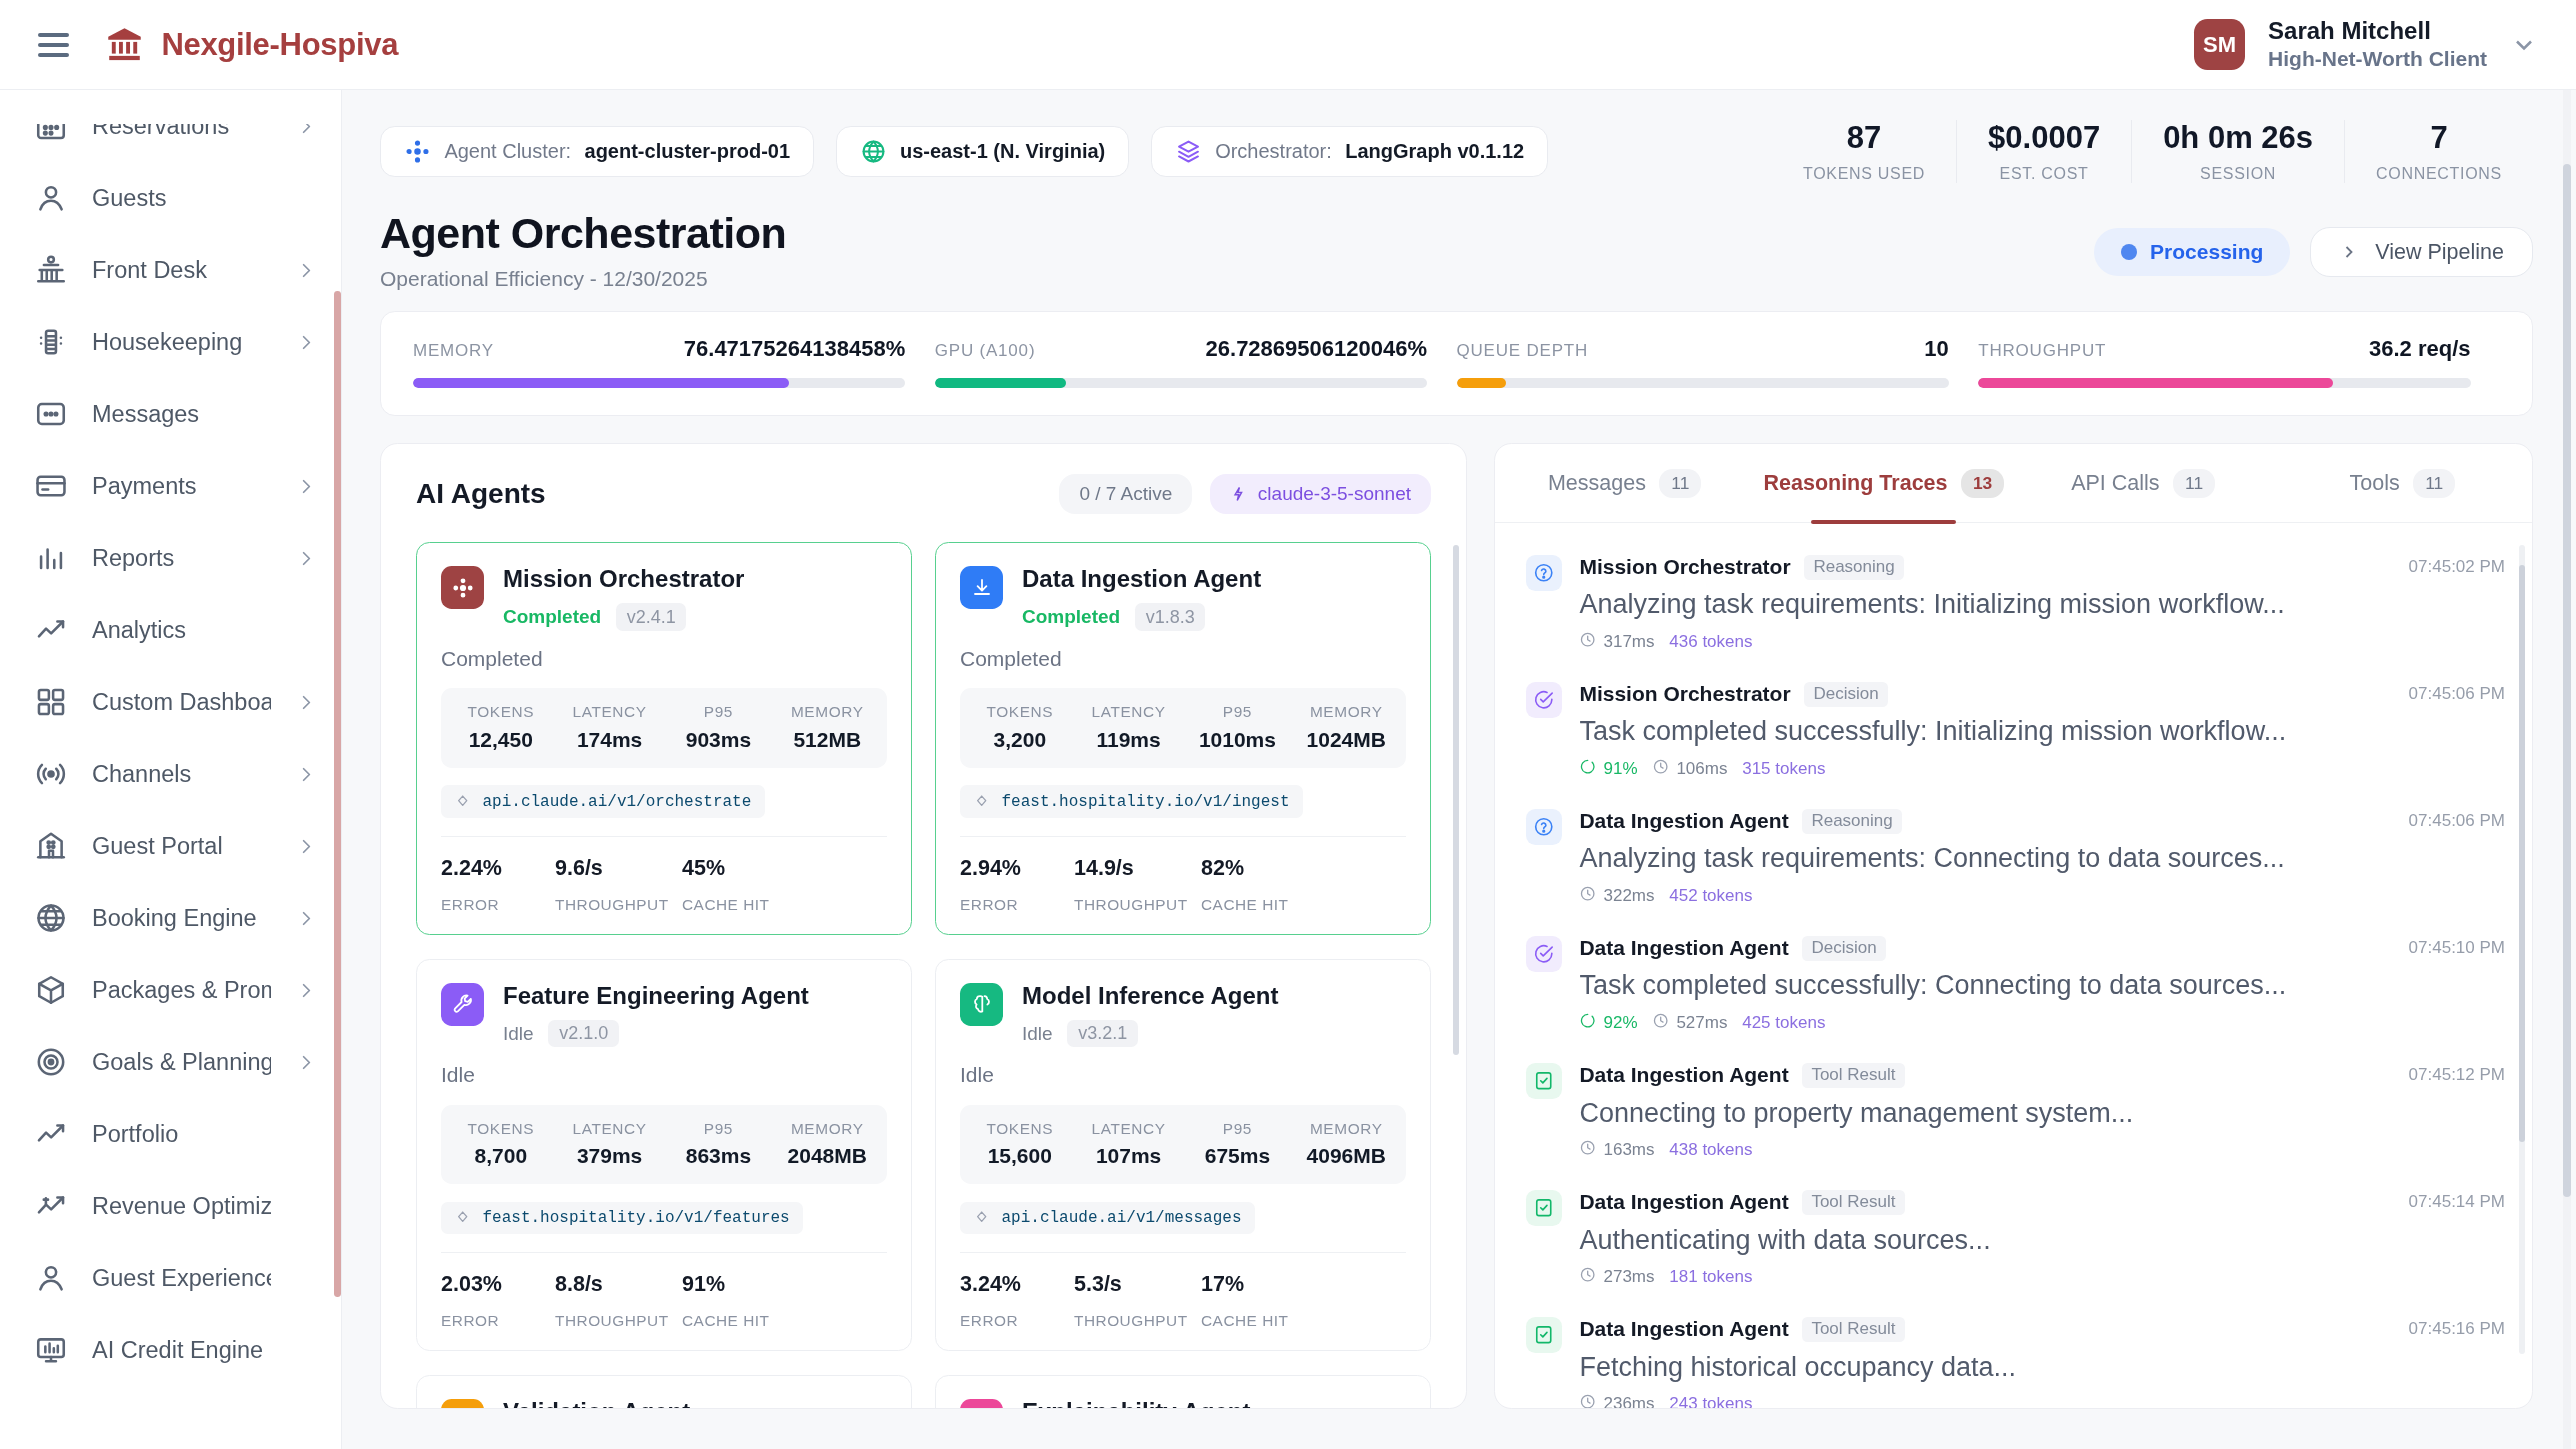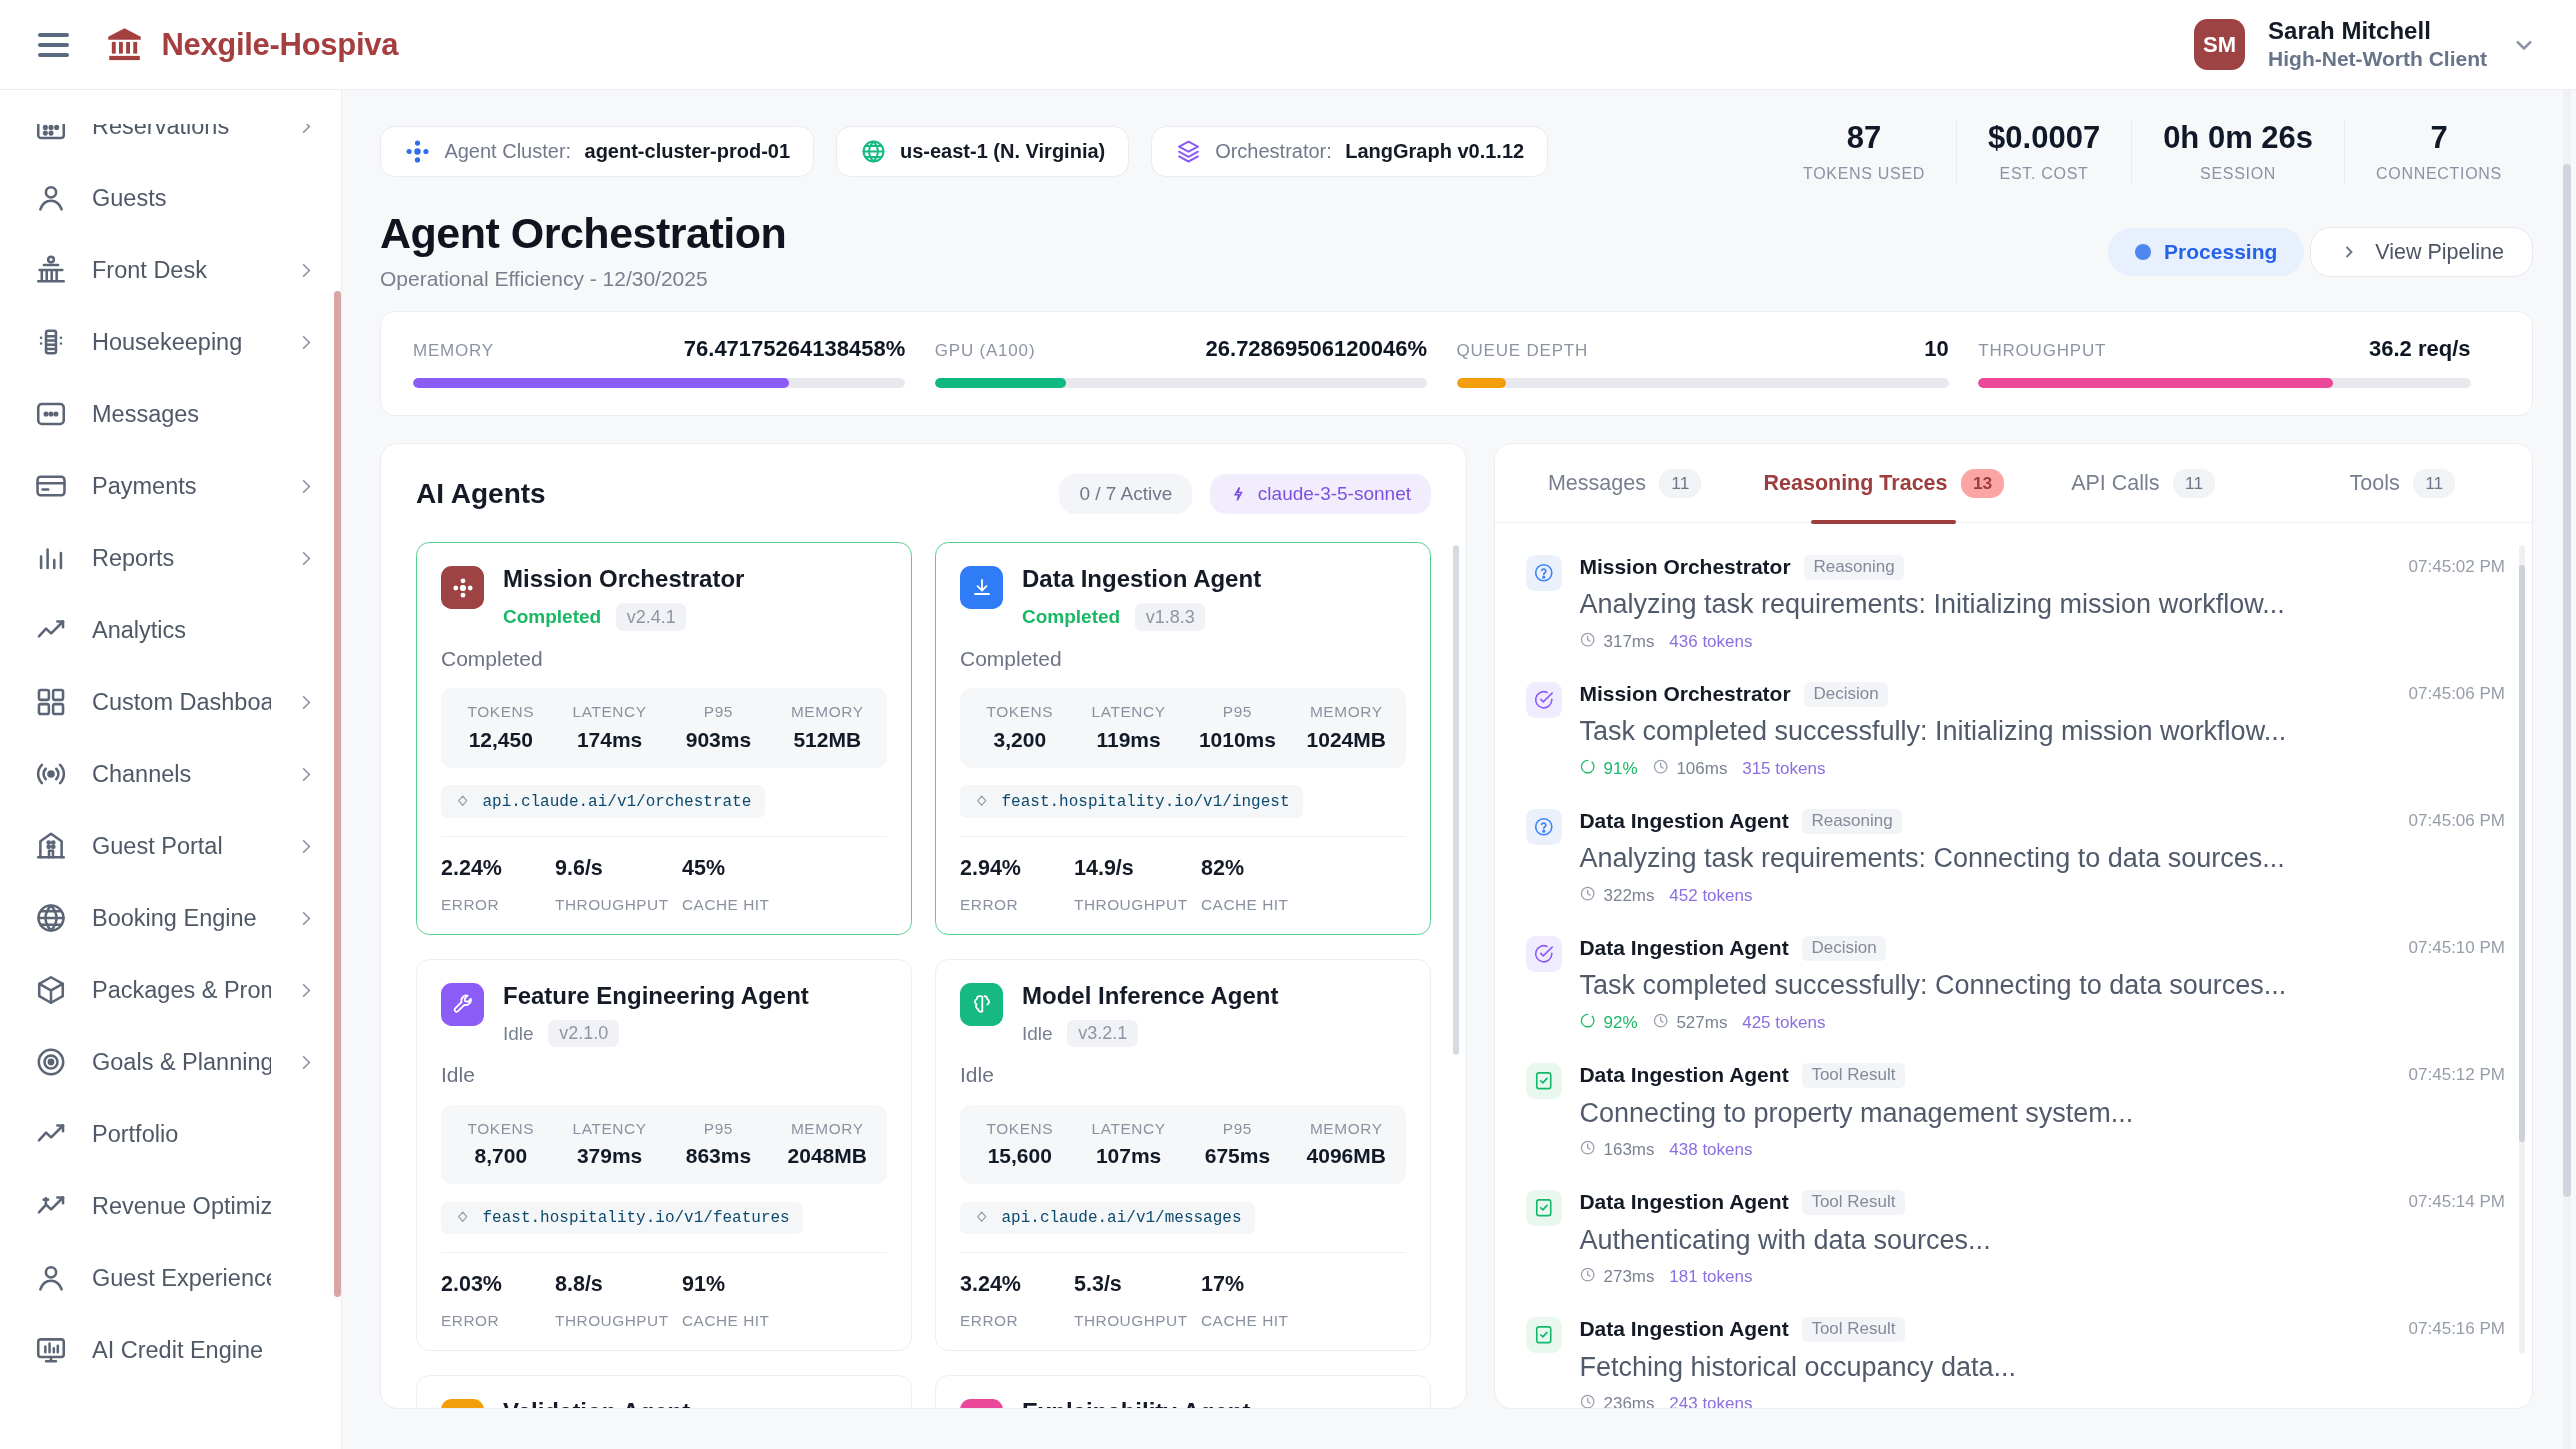--- a/index.html
+++ b/index.html
@@ -81,7 +81,7 @@
   .title-row { display:flex; align-items:flex-start; margin-bottom:20px; }
   .page-title { font-size:43px; font-weight:bold; color:#10141f; letter-spacing:-0.5px; line-height:1.1; }
   .page-sub { font-size:21px; color:#78808f; margin-top:9.4px; }
-  .title-actions { margin-left:auto; display:flex; align-items:center; gap:6px; padding-top:17.4px; }
+  .title-actions { margin-left:auto; display:flex; align-items:center; gap:20px; padding-top:17.4px; }
   .status-pill {
     display:flex; align-items:center; gap:13.4px; height:48px; padding:0 27px;
     background:#e8effd; border-radius:24px; color:#2563eb; font-size:21px; font-weight:bold;

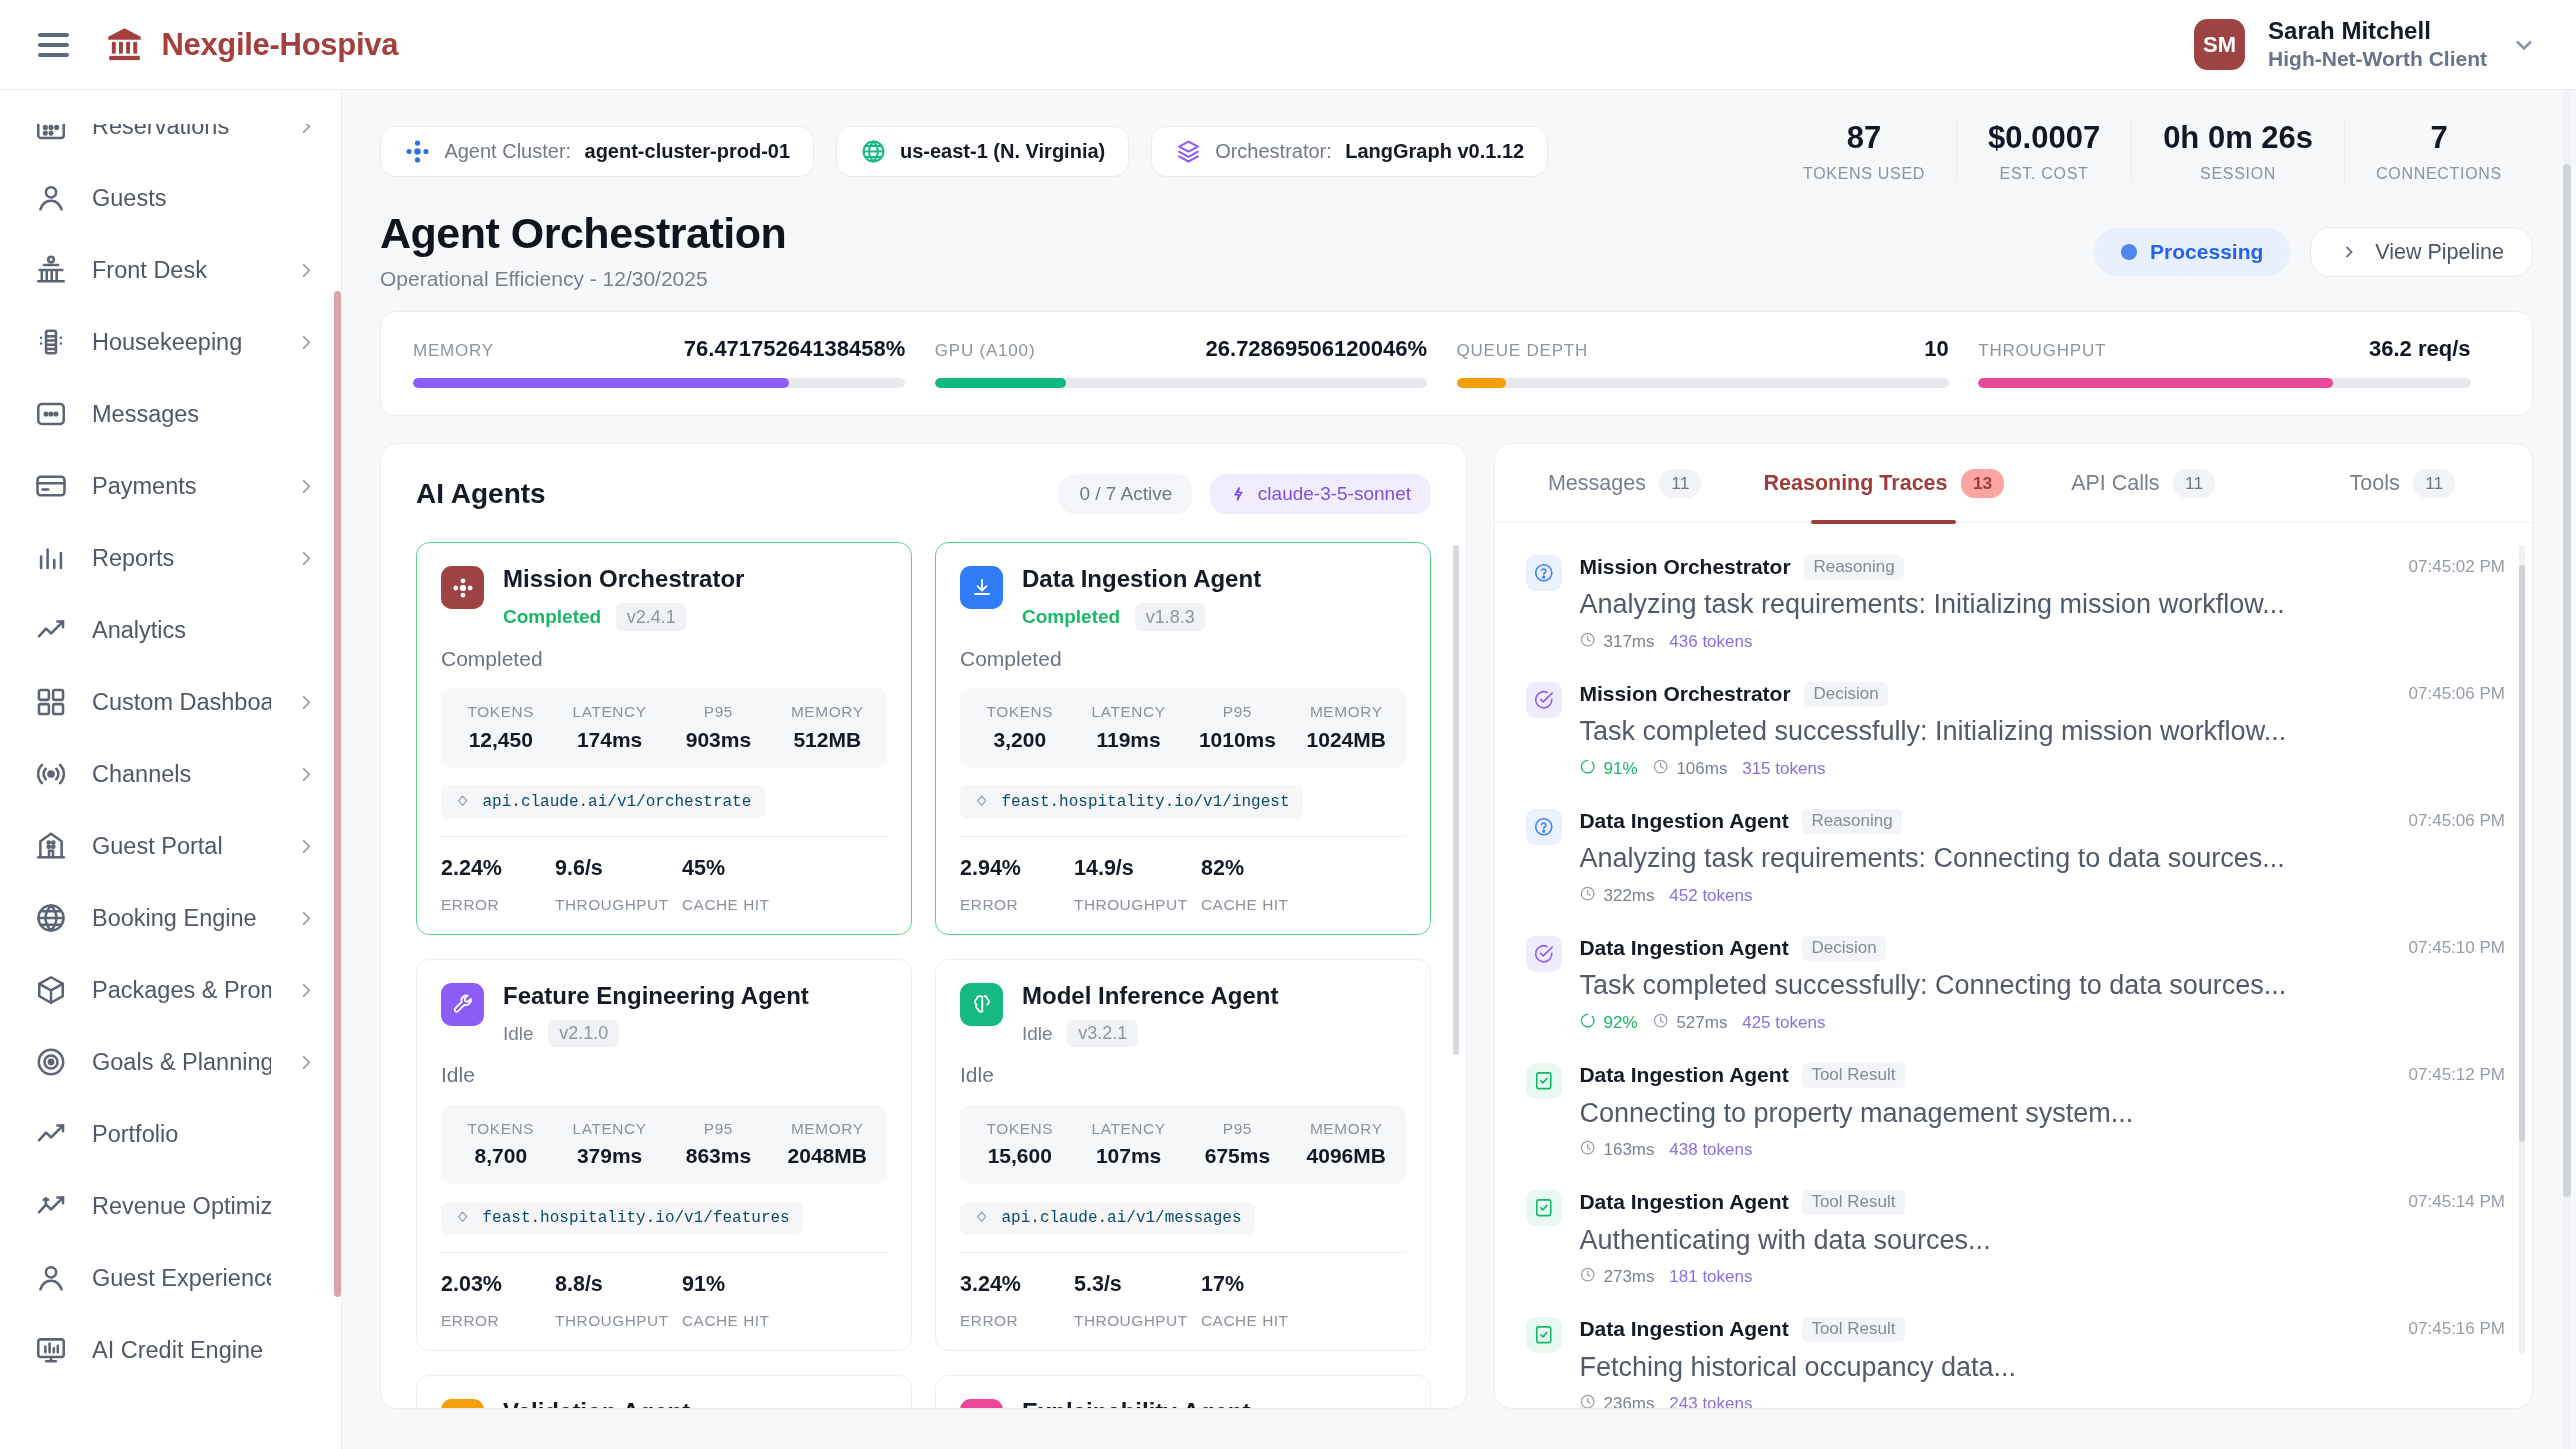--- a/index.html
+++ b/index.html
@@ -156,7 +156,7 @@
   .tab.active { color:#9d3d3d; font-weight:bold; }
   .tab.active::after { content:""; position:absolute; left:22%; right:22%; bottom:-1.3px; height:4px; background:#9d3d3d; border-radius:2px; }
   .tab-badge { background:#f2f3f6; border-radius:13.4px; padding:4px 12px; font-size:17.4px; color:#6f7889; }
-  .tab.active .tab-badge { background:#fca5a5; color:#9d3d3d; }
+  .tab.active .tab-badge { background:#e5e5e5; color:#9d3d3d; }
 
   .traces { position:absolute; top:81px; left:0; right:0; bottom:0; overflow:hidden; padding:16px 27px 0 31px; }
   .trace { display:flex; gap:17.4px; padding:13.4px 0 14.8px 0; }

